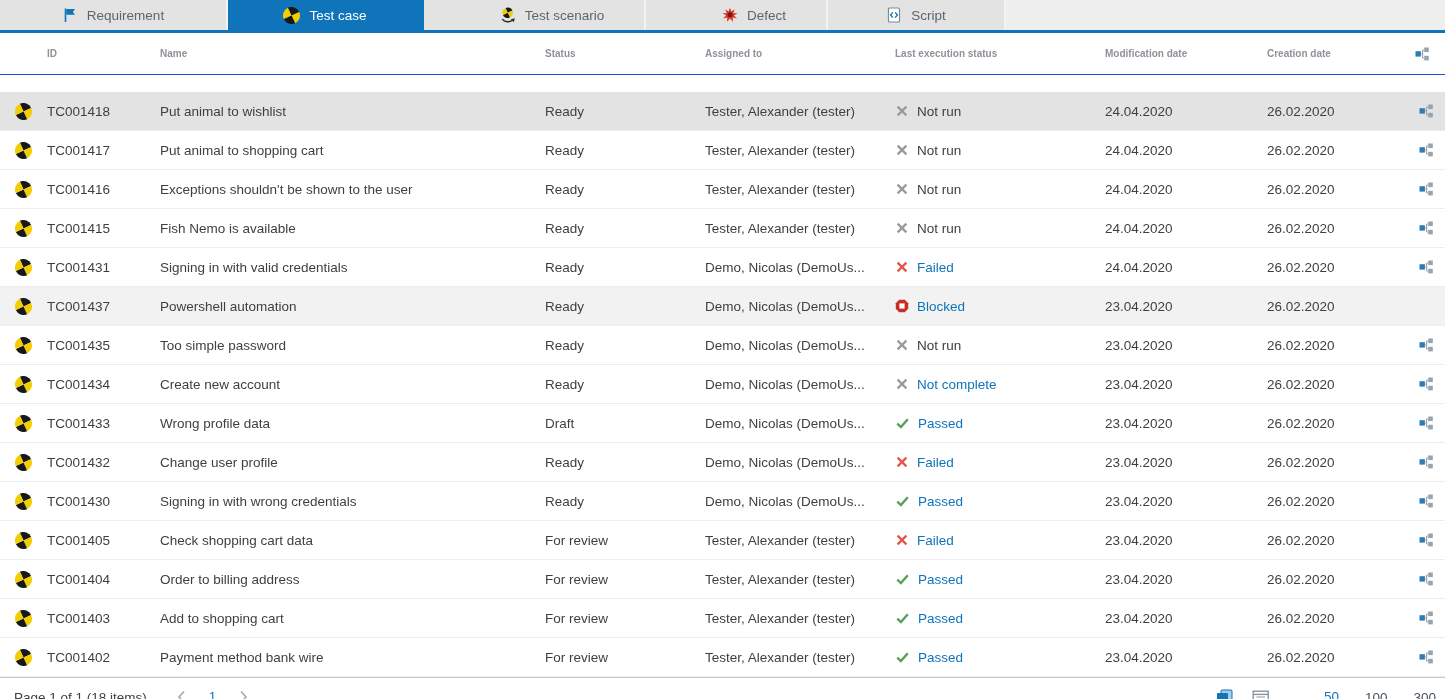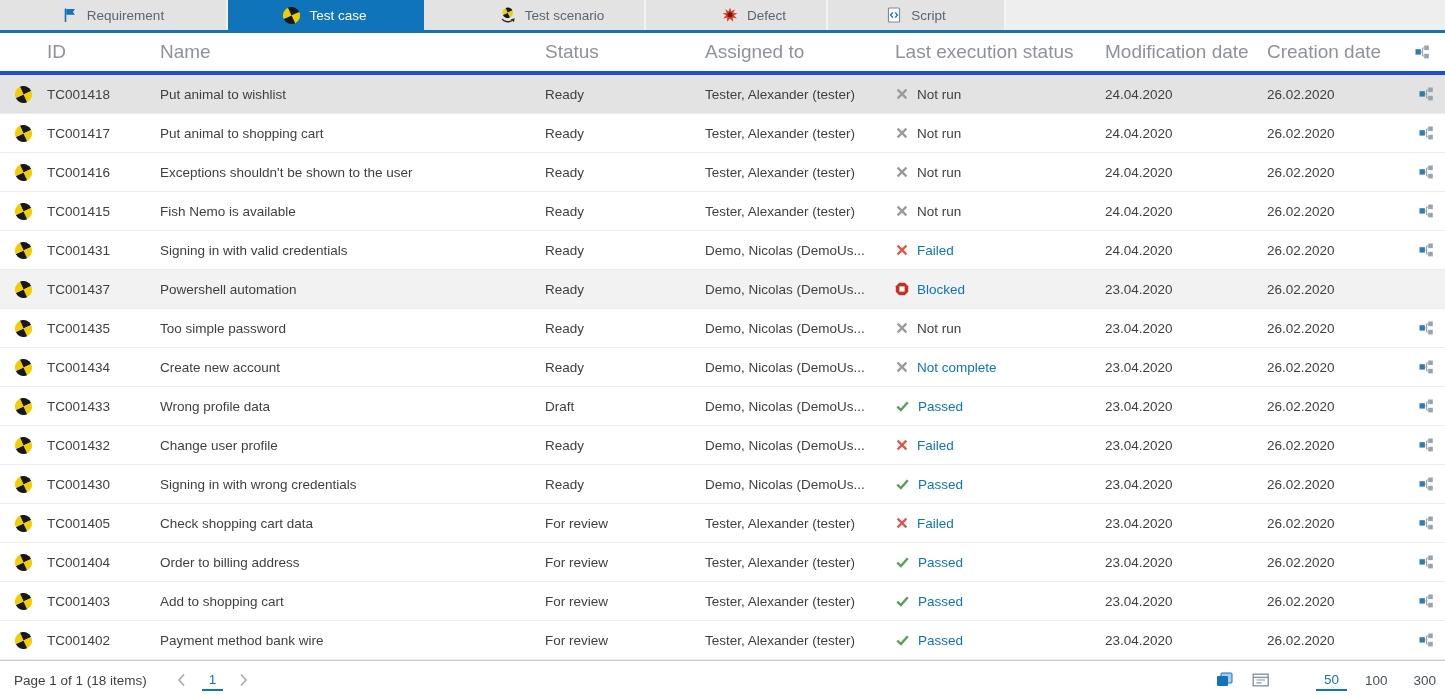--- a/index.html
+++ b/index.html
@@ -20,7 +20,7 @@
 
   
   .grid-header{display:grid;grid-template-columns:var(--cols);height:42px;align-items:center;
-               border-bottom:4px solid #1d4ed8;color:#8e9299;font-size:19px;background:#fff;}
+               border-bottom:1px solid #1d4ed8;color:#8e9299;font-size:10px;background:#fff;font-weight:bold;}
   .hcell{padding-left:7px;white-space:nowrap;overflow:hidden;cursor:pointer;}
   .icon-center{display:flex;justify-content:center;align-items:center;padding-left:0;}
 

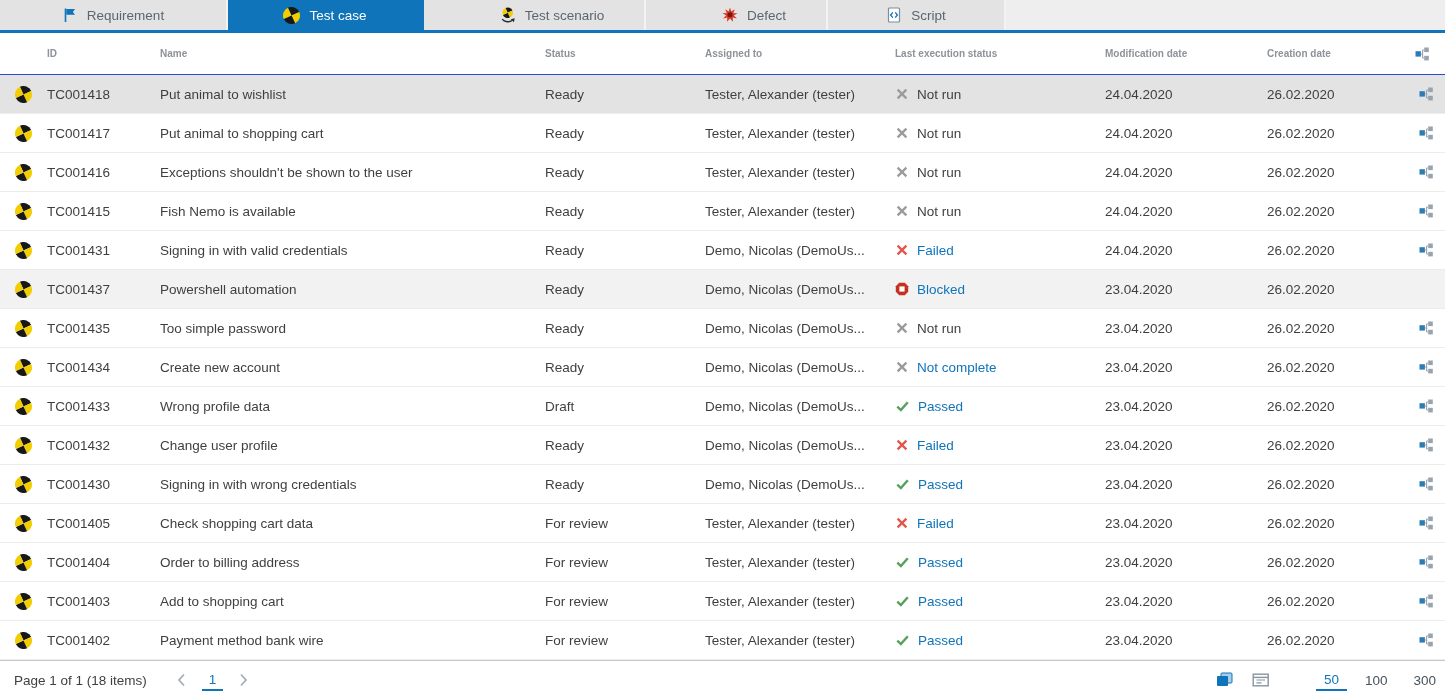--- a/index.html
+++ b/index.html
@@ -25,7 +25,7 @@
   .icon-center{display:flex;justify-content:center;align-items:center;padding-left:0;}
 
   
-  .grid-body{height:585px;overflow:hidden;}
+  .grid-body{height:585px;overflow:hidden;margin-top:17px;}
   .row{display:grid;grid-template-columns:var(--cols);height:39px;align-items:center;
        border-bottom:1px solid #ededed;font-size:13.5px;color:#3f3f3f;cursor:pointer;background:#fff;}
   .row.selected{background:#e3e3e3;}

